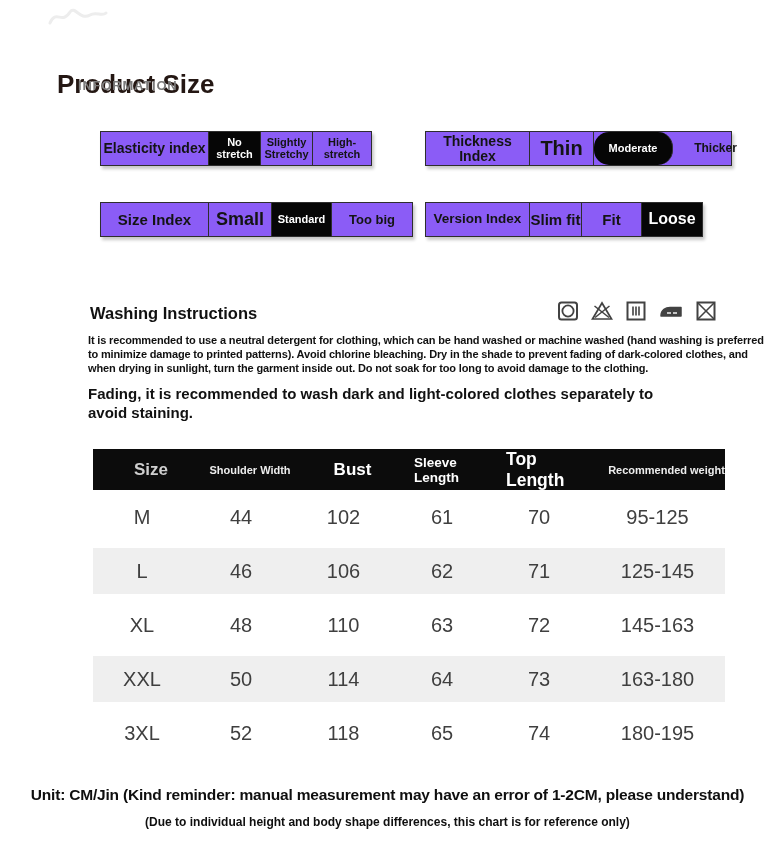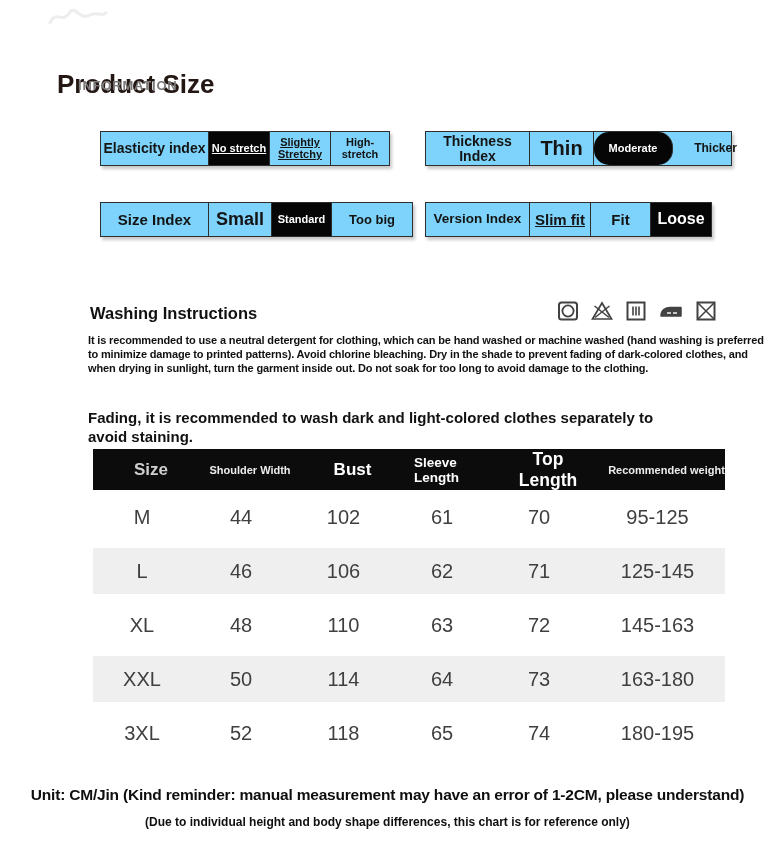--- a/index.html
+++ b/index.html
@@ -14,7 +14,7 @@
   .subtitle{position:absolute;left:78px;top:78px;font-size:13px;font-weight:700;color:#7b7b7b;letter-spacing:.8px;}
 
   
-  .itbl{position:absolute;display:flex;height:33px;border:1px solid #2e2e2e;background:#7dd3fc;
+  .itbl{position:absolute;display:flex;height:33px;border:1px solid #2e2e2e;background:#8b5cf6;
         box-shadow:2px 3px 3px rgba(0,0,0,.22);}
   .itbl .c{display:flex;align-items:center;justify-content:center;text-align:center;
            border-right:1px solid #2e2e2e;font-weight:700;color:#141414;line-height:1.05;box-sizing:border-box;}

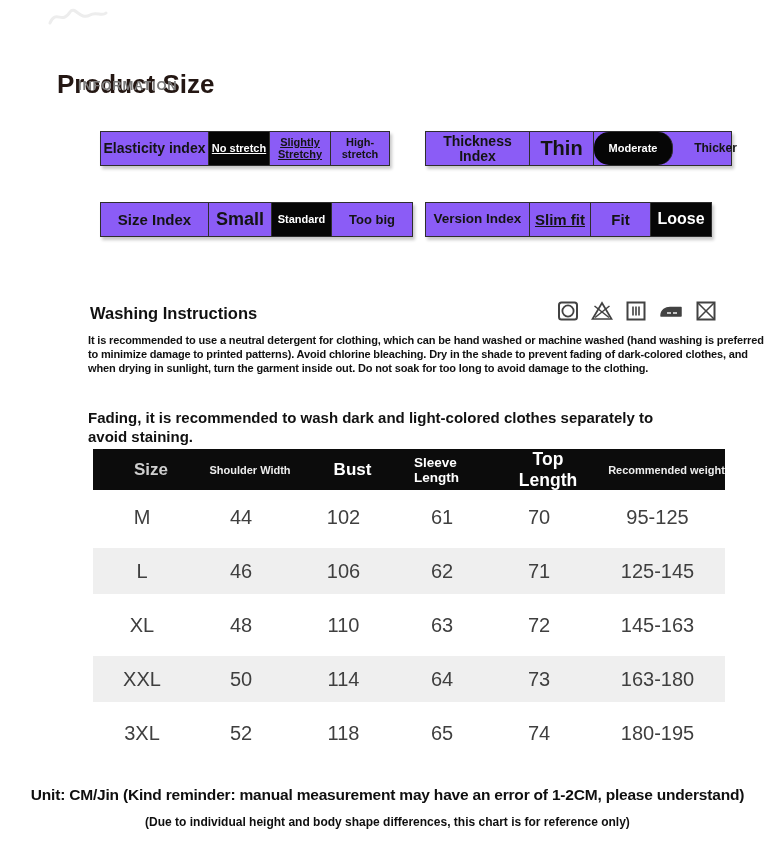--- a/index.html
+++ b/index.html
@@ -25,7 +25,7 @@
   #t-size{left:100px;top:202px;}
   #t-version{left:425px;top:202px;}
   .w108{width:108px;} .w104{width:104px;} .w64{width:64px;} .w63{width:63px;}
-  .w61{width:61px;text-decoration:underline;} .w60{width:60px;} .w59{width:79px;border-radius:15px;} .w58{width:58px;} .w57{width:80px;}
+  .w61{width:52px;} .w60{width:60px;} .w59{width:79px;border-radius:15px;} .w58{width:58px;} .w57{width:80px;}
   .fs11{font-size:11px;} .fs12{font-size:12px;padding-left:27px;} .fs13{font-size:13px;} .fs135{font-size:13.5px;}
   .fs14{font-size:14px;} .fs15{font-size:15px;} .fs16{font-size:16px;} .fs18{font-size:18px;} .fs20{font-size:20px;}
 

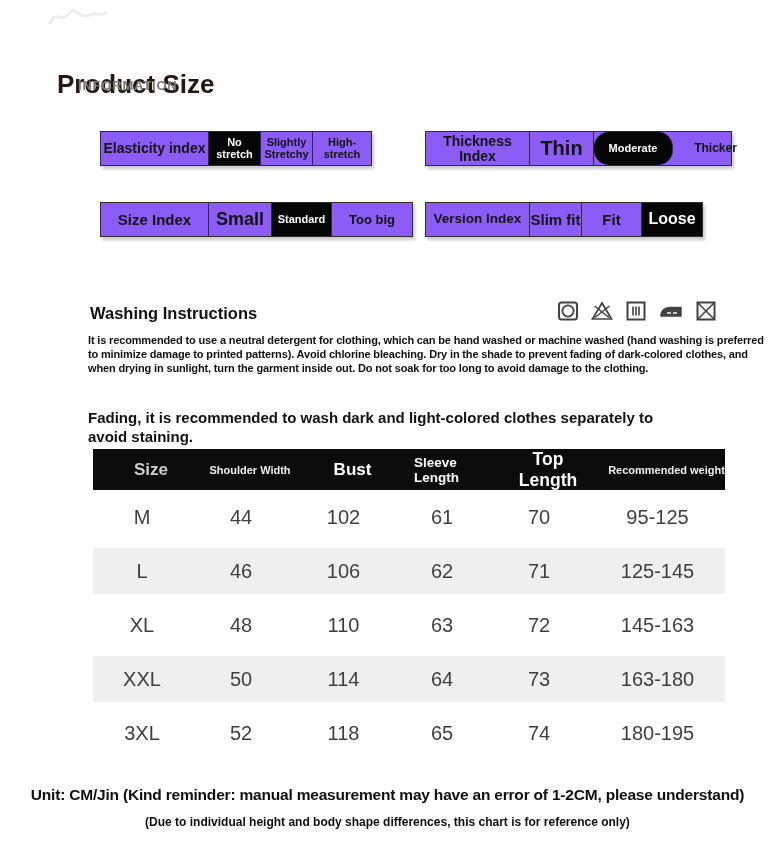--- a/index.html
+++ b/index.html
@@ -36,7 +36,7 @@
   .wash-para{position:absolute;left:88px;top:333px;width:688px;font-size:11px;font-weight:700;
              line-height:14px;letter-spacing:-.15px;color:#111;}
   .wash-note{position:absolute;left:88px;top:384px;width:575px;font-size:15px;font-weight:700;
-             line-height:19px;color:#111;margin-top:24px;}
+             line-height:19px;color:#111;}
 
   
   .chart{position:absolute;left:93px;top:449px;width:632px;}

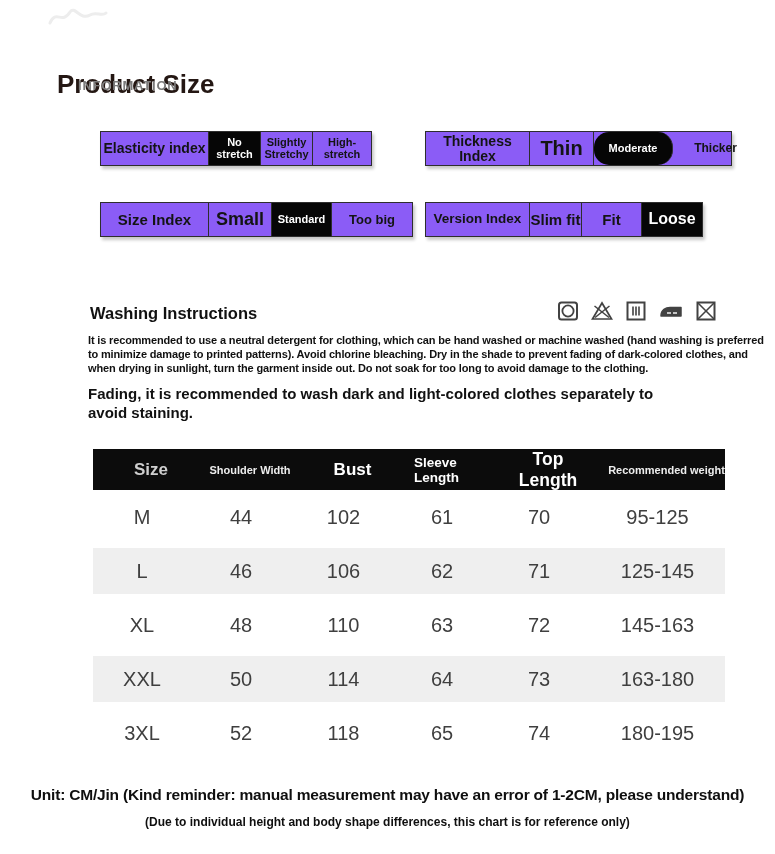--- a/index.html
+++ b/index.html
@@ -45,7 +45,7 @@
   .chart .brow{display:flex;height:54px;align-items:center;}
   .chart .brow.stripe{background:#efefef;border-top:4px solid #fff;border-bottom:4px solid #fff;height:46px;}
   .chart .bc{display:flex;align-items:center;justify-content:center;font-size:20px;color:#3f3f3f;}
-  .cw0{width:98px;} .cw1{width:100px;} .cw2{width:105px;} .cw3{width:92px;} .cw4{width:102px;text-align:center;} .cw5{width:135px;}
+  .cw0{width:98px;} .cw1{width:100px;} .cw2{width:105px;} .cw3{width:92px;} .cw4{width:102px;} .cw5{width:135px;}
   .h-size{font-size:17px;font-weight:600;color:#cfcfcf;}
   .h-sw{font-size:11px;font-weight:700;color:#ededed;}
   .h-bust{font-size:17px;font-weight:700;color:#fff;}

